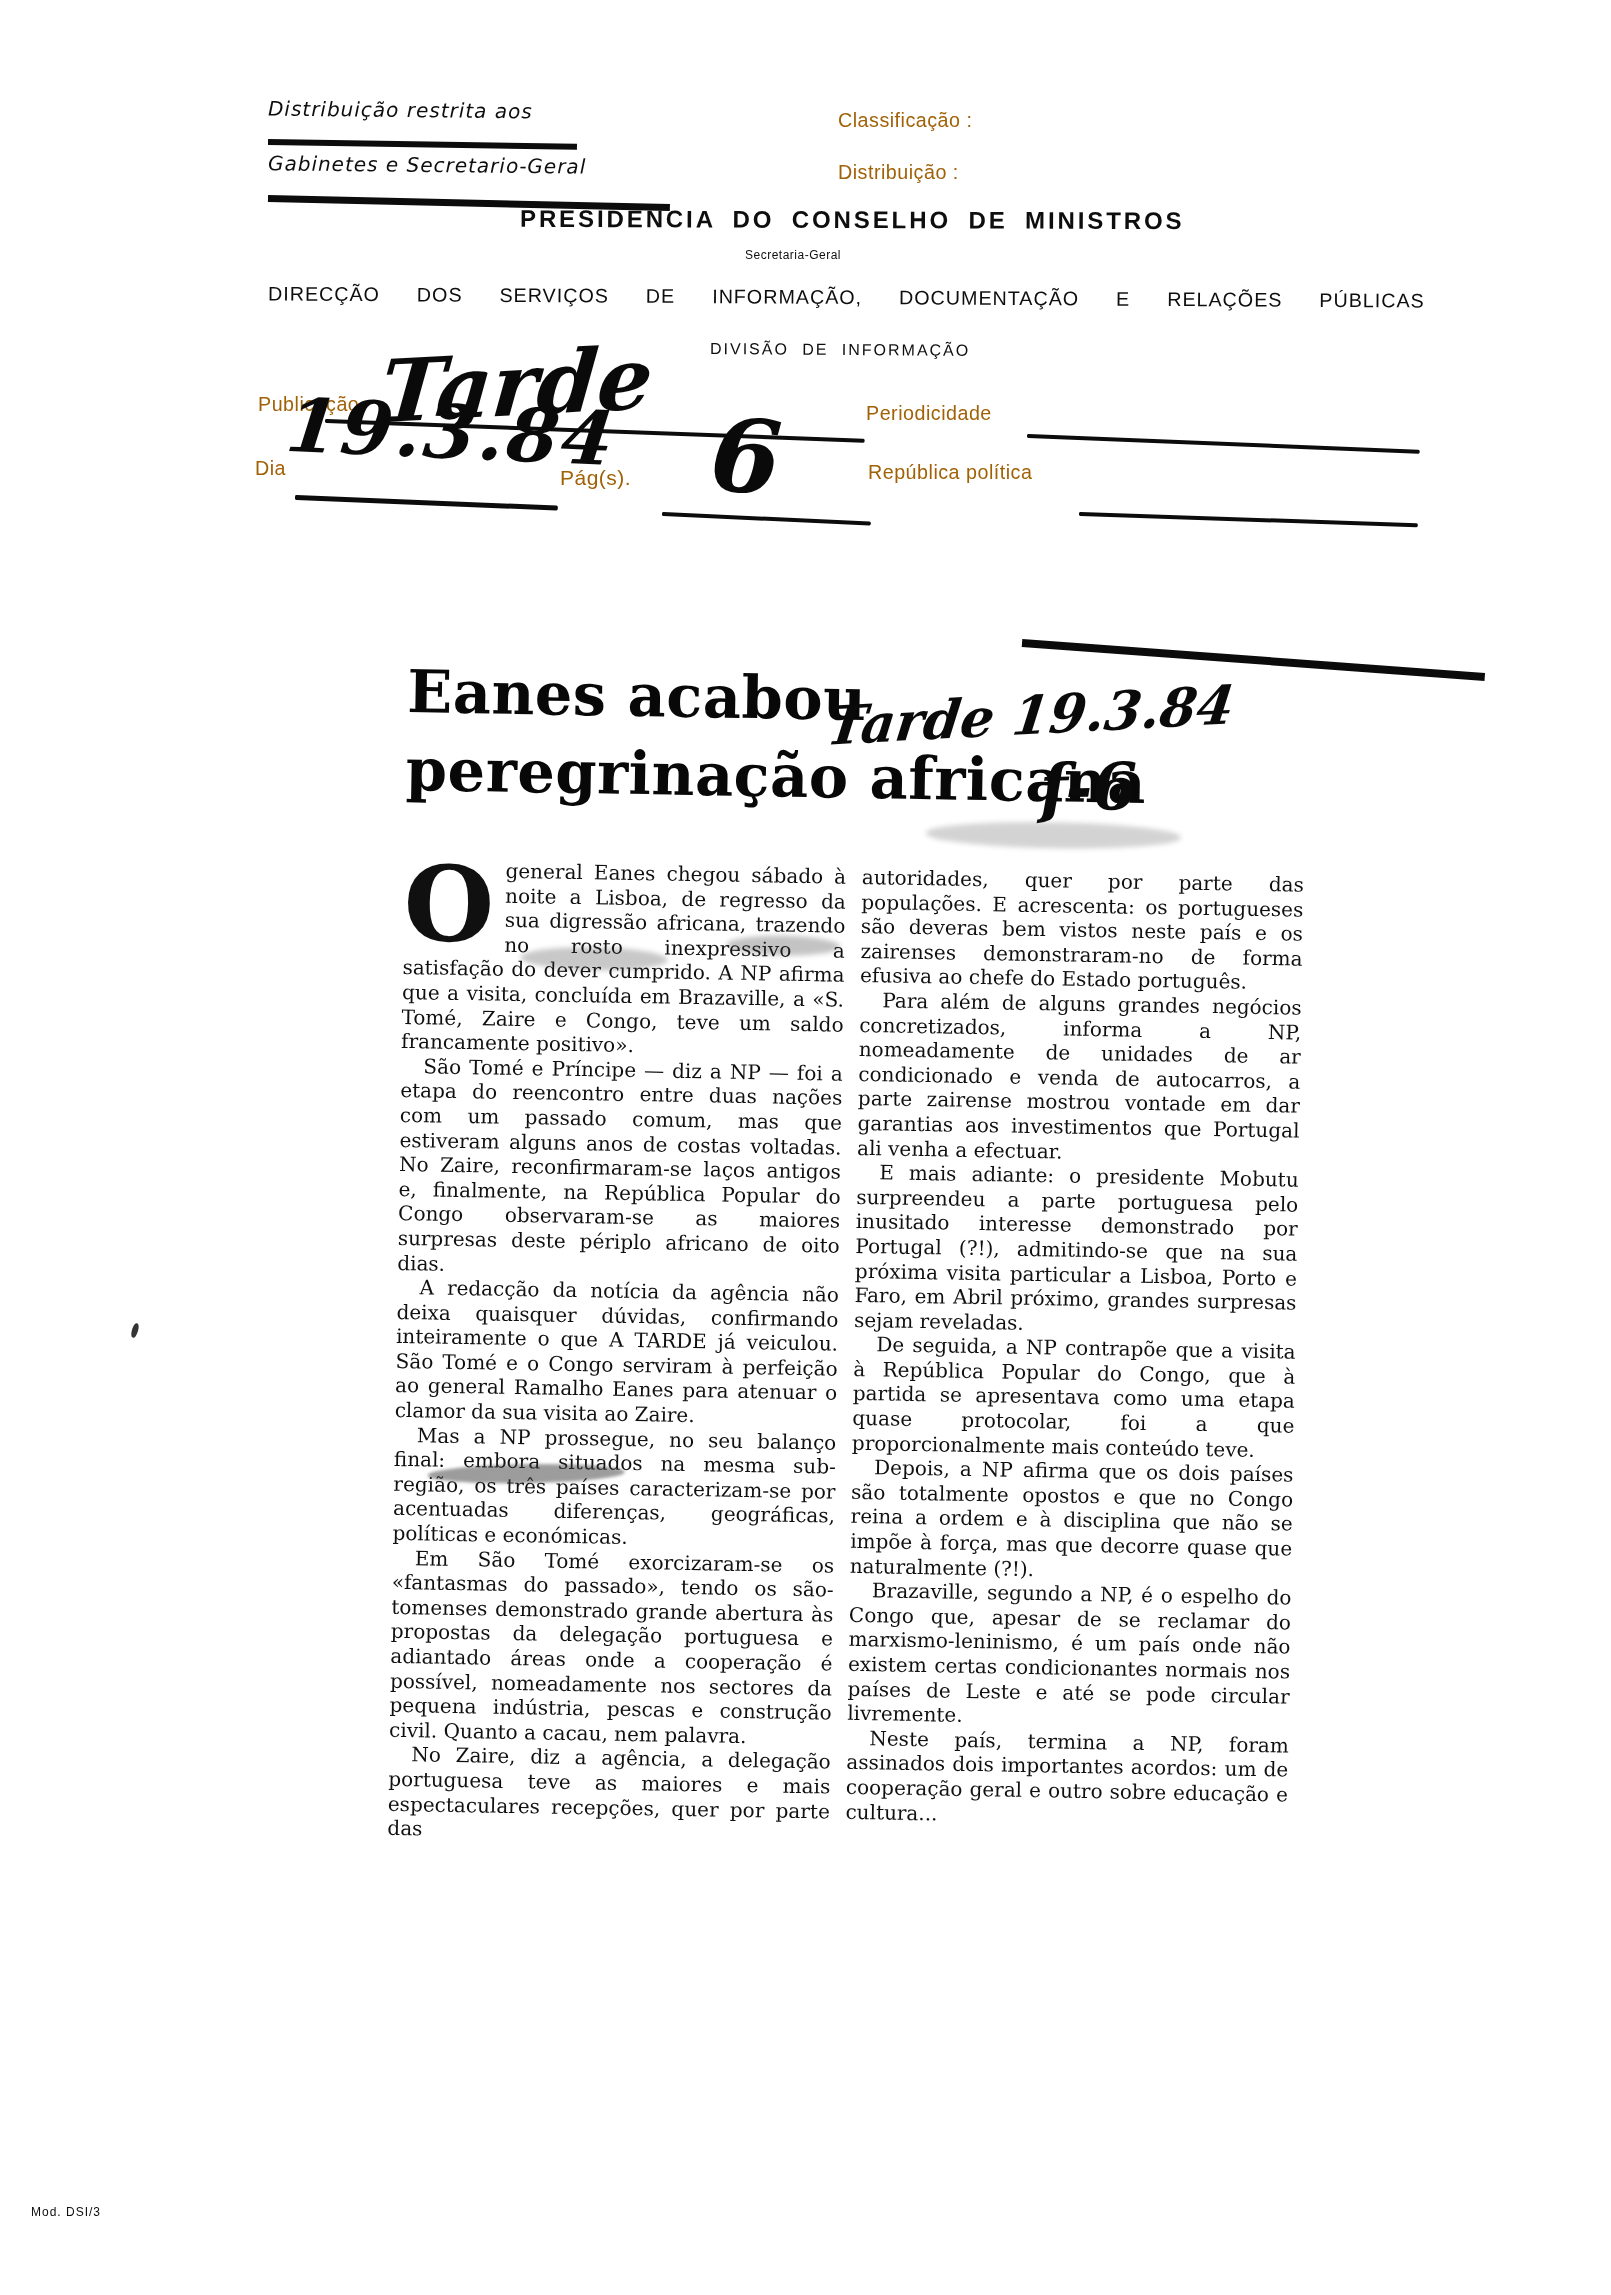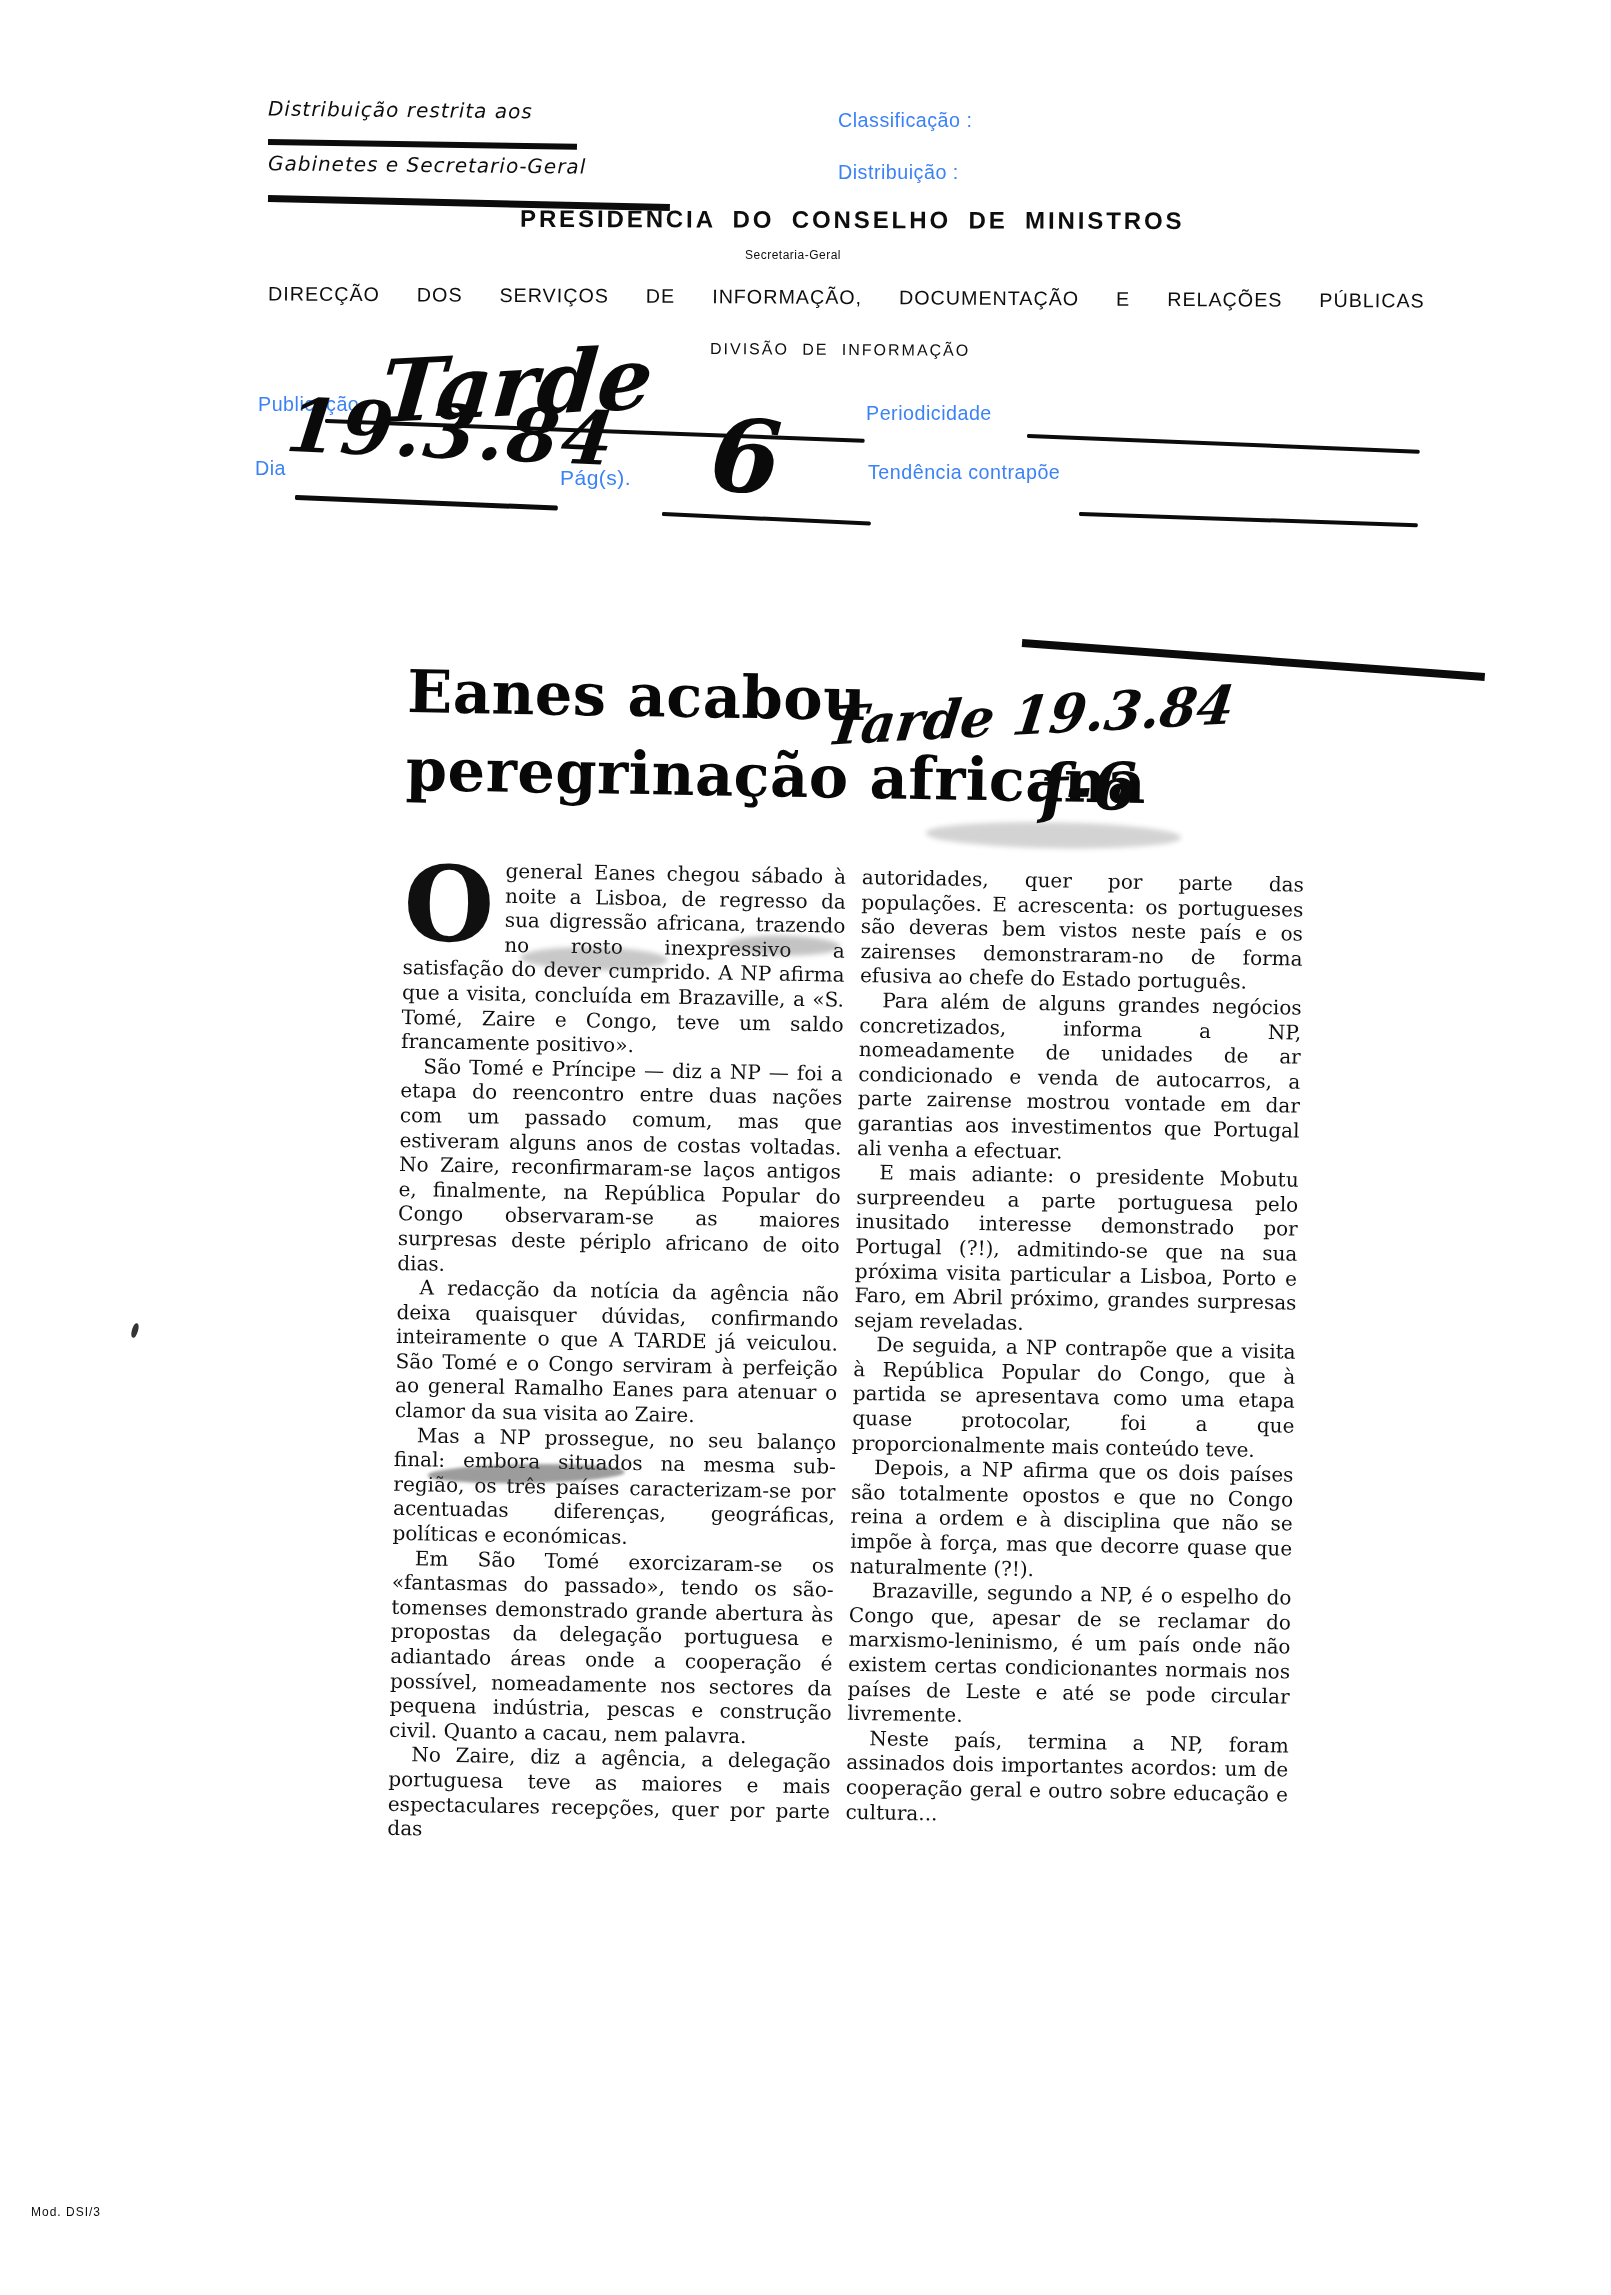--- a/index.html
+++ b/index.html
@@ -10,7 +10,7 @@
   .note-italic{position:absolute;font-family:"DejaVu Sans", sans-serif;font-style:italic;
                font-size:20px;letter-spacing:1px;white-space:nowrap;transform:rotate(.6deg);}
   .bar{position:absolute;background:#0c0c0c;transform-origin:left center;}
-  .label{position:absolute;font-size:19.7px;letter-spacing:0.5px;white-space:nowrap;color:#3b82f6;}
+  .label{position:absolute;font-size:19.7px;letter-spacing:0.5px;white-space:nowrap;color:#a16207;}
   .org-title{position:absolute;font-weight:bold;font-size:24px;letter-spacing:2.9px;word-spacing:7.9px;
              white-space:nowrap;transform:rotate(.2deg);}
   .org-sub{position:absolute;font-size:12px;letter-spacing:0.5px;}

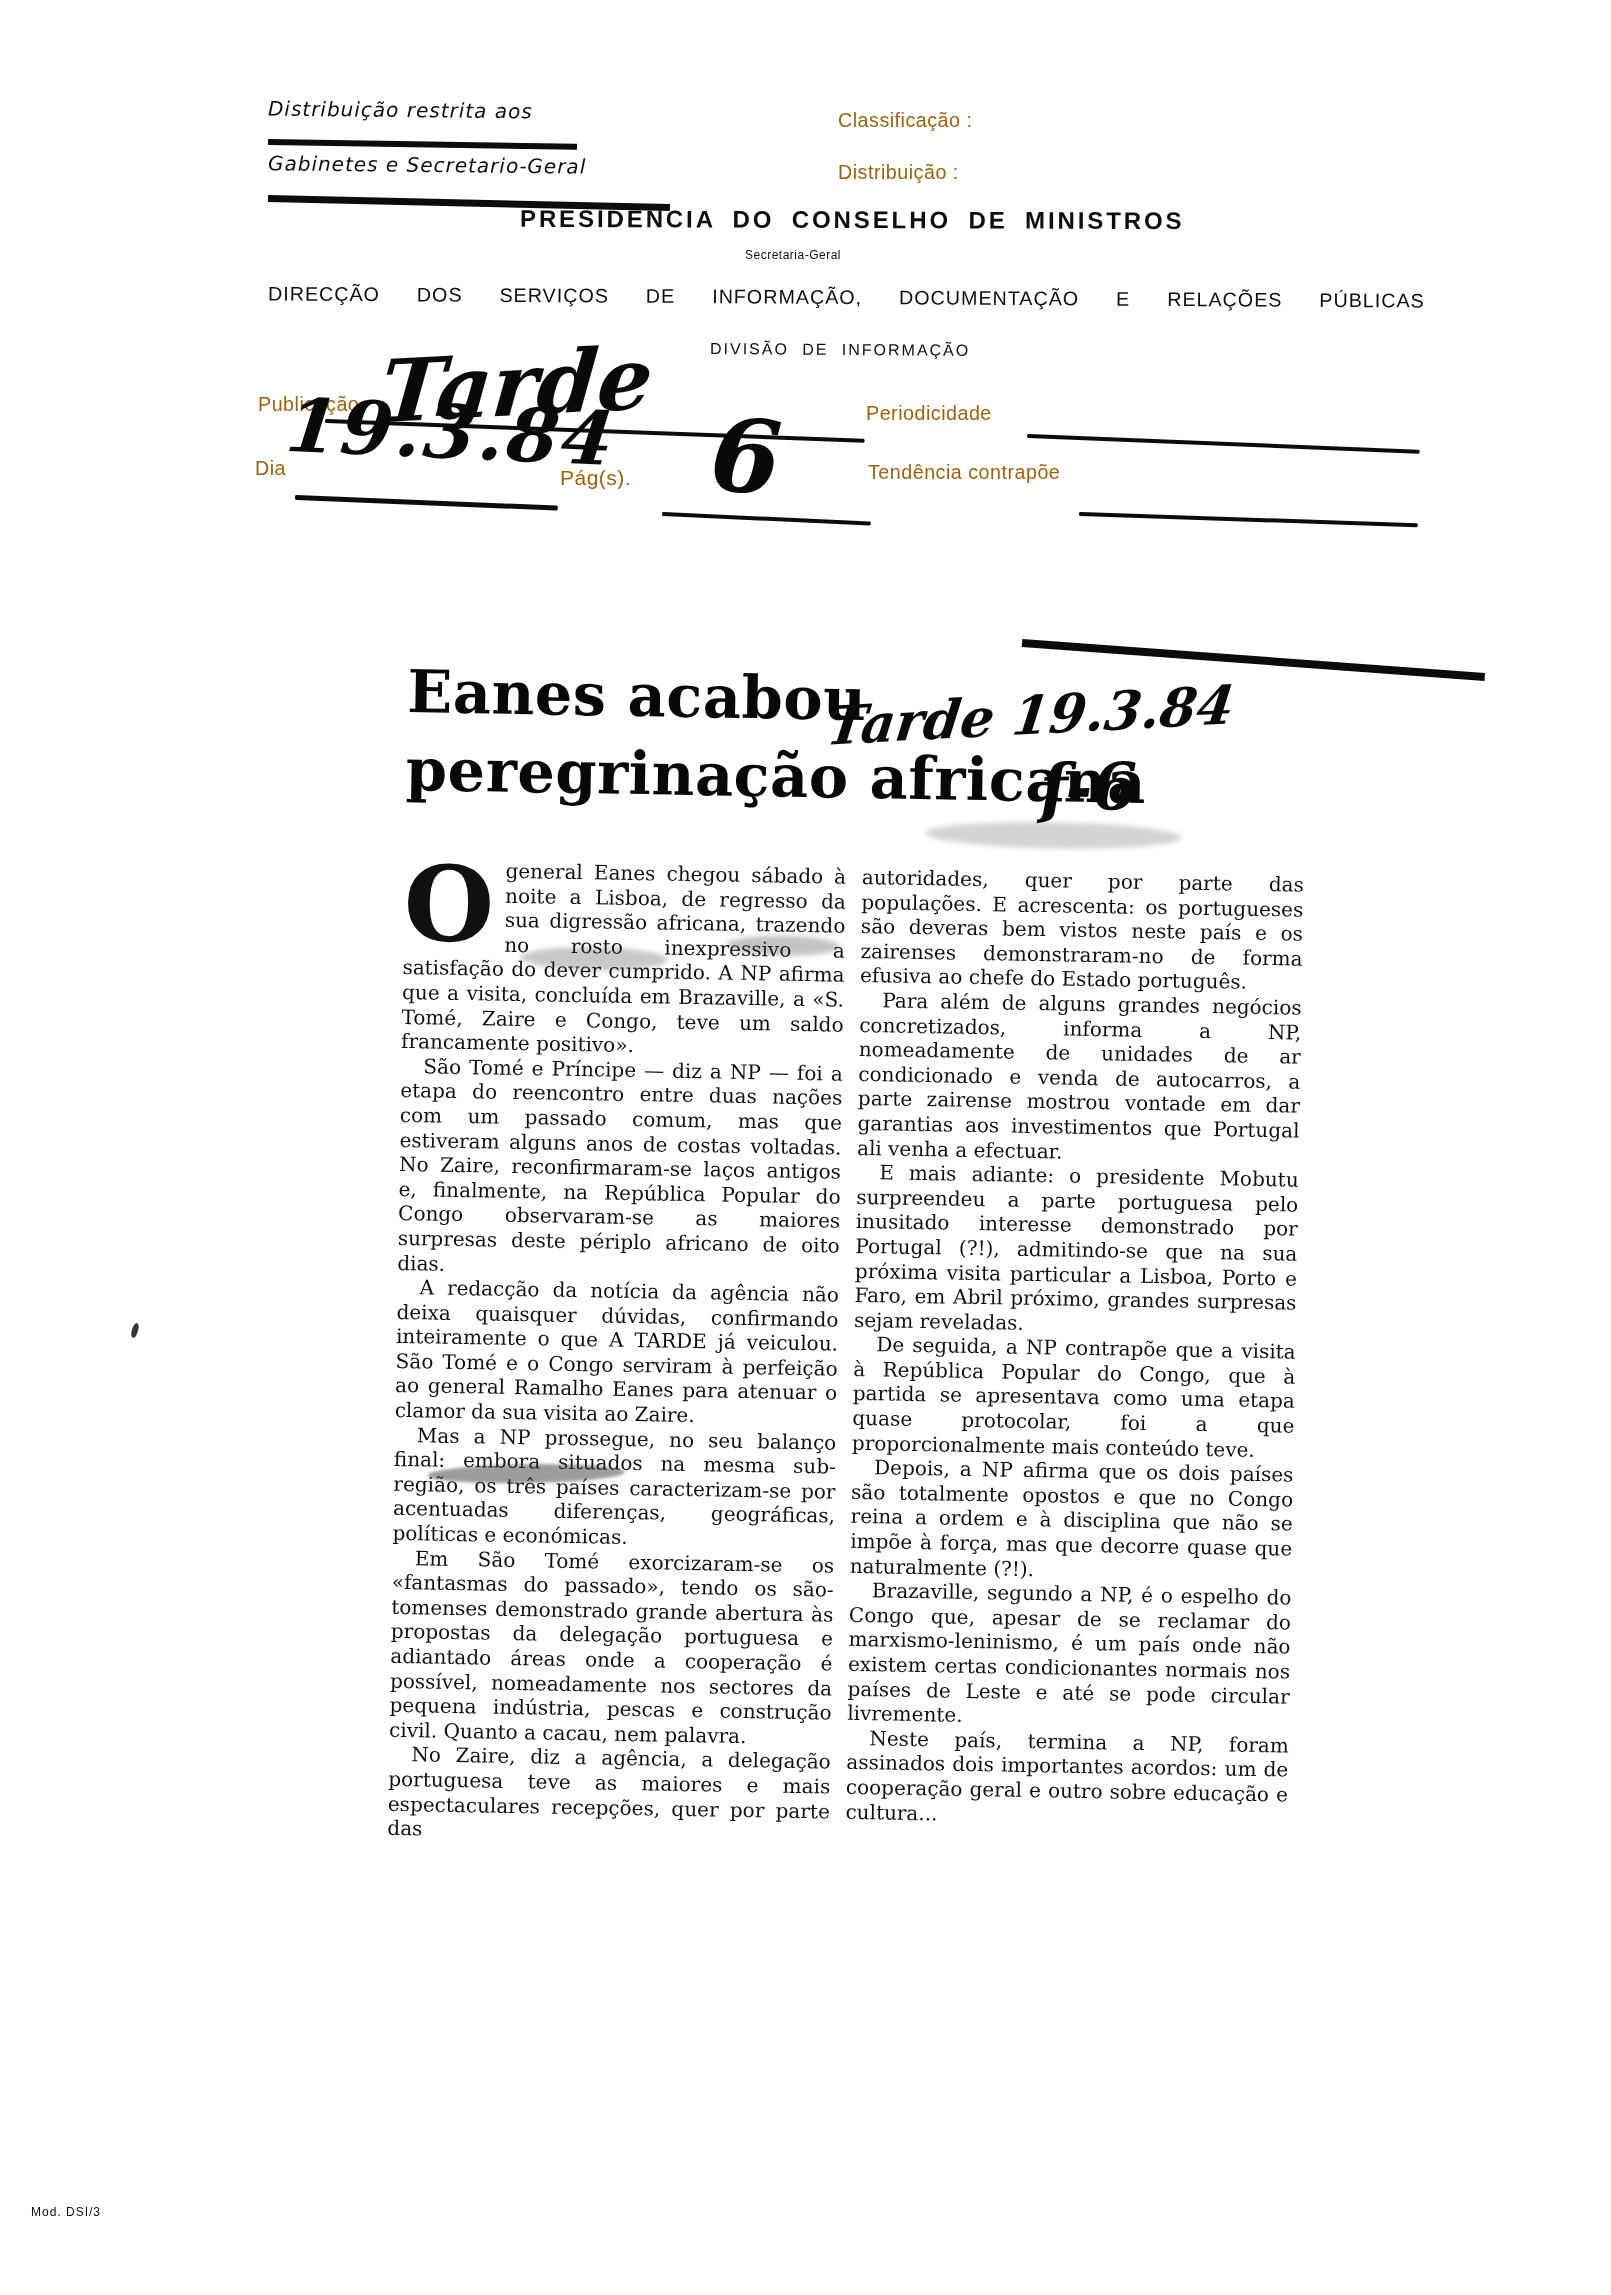--- a/index.html
+++ b/index.html
@@ -77,7 +77,7 @@
   <div class="label" style="left:560px;top:466px;font-size:21px;">Pág(s).</div>
   <div class="hw hw-pag" style="left:711px;top:397px;">6</div>
   <div class="fill-line" style="left:662px;top:512px;width:209px;height:4.4px;transform:rotate(2.6deg);"></div>
-  <div class="label" style="left:868px;top:461px;">Tendência contrapõe</div>
+  <div class="label" style="left:868px;top:461px;">República política</div>
   <div class="fill-line" style="left:1079px;top:512px;width:339px;height:4.4px;transform:rotate(1.9deg);"></div>
 
   <div class="torn-edge"></div>

